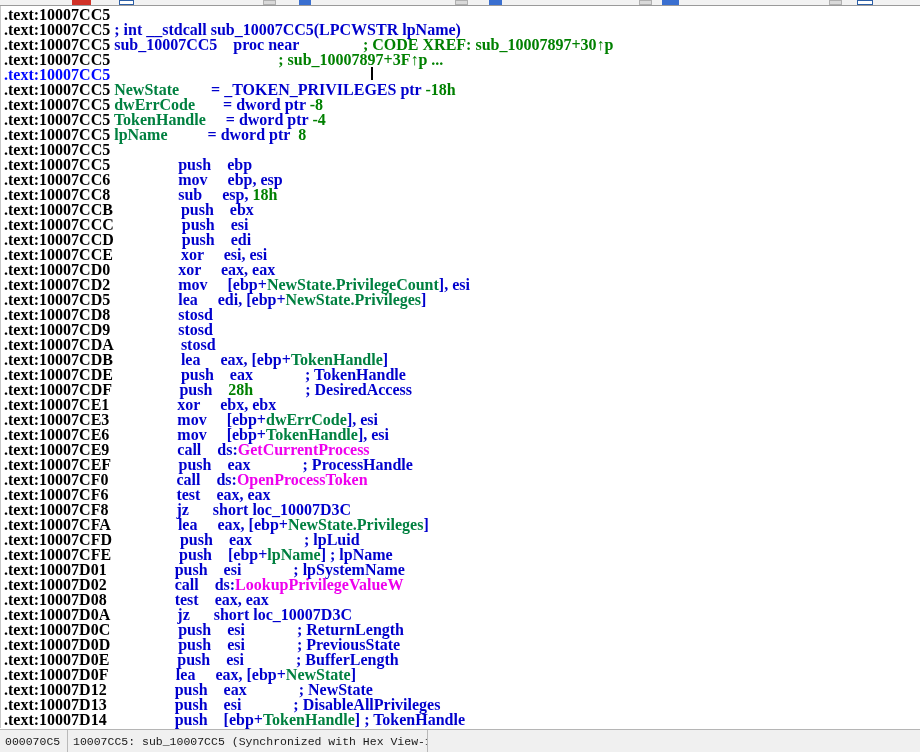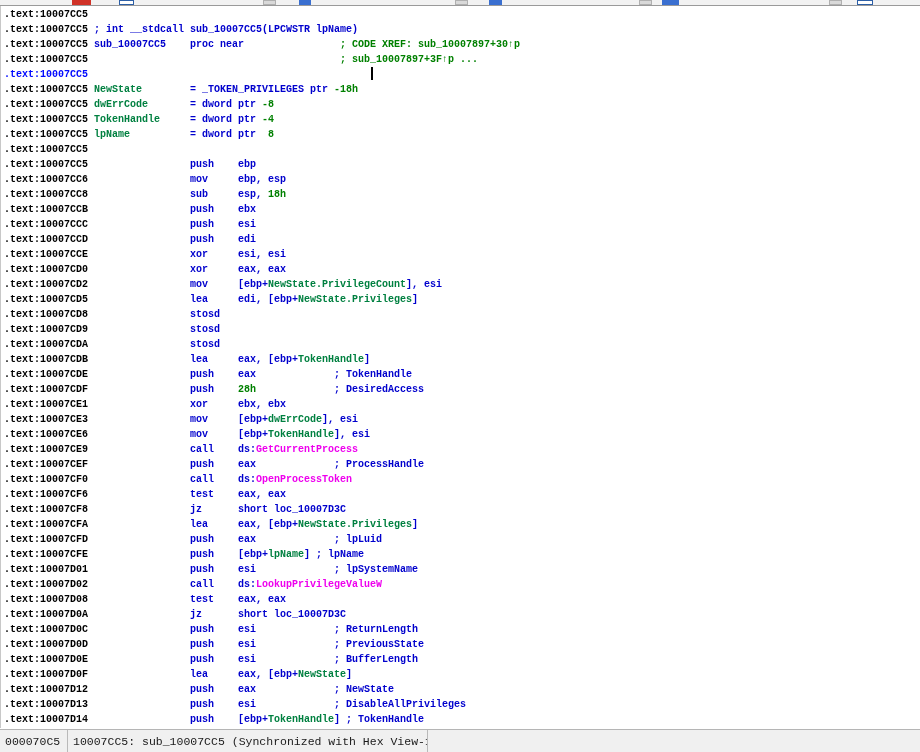--- a/index.html
+++ b/index.html
@@ -17,8 +17,8 @@
   .listing{
     position:absolute;left:0;top:6px;width:804px;height:722px;
     border-left:1px solid #c8c8c8;box-sizing:border-box;
-    font-family:Liberation Mono, monospace;font-weight:bold;
-    font-size:10px;line-height:15px;white-space:pre;
+    font-family:Liberation Serif, serif;font-weight:bold;
+    font-size:16px;line-height:15px;white-space:pre;
     padding:1px 0 0 3px;cursor:text;
   }
   .asm-line{height:15px;}

